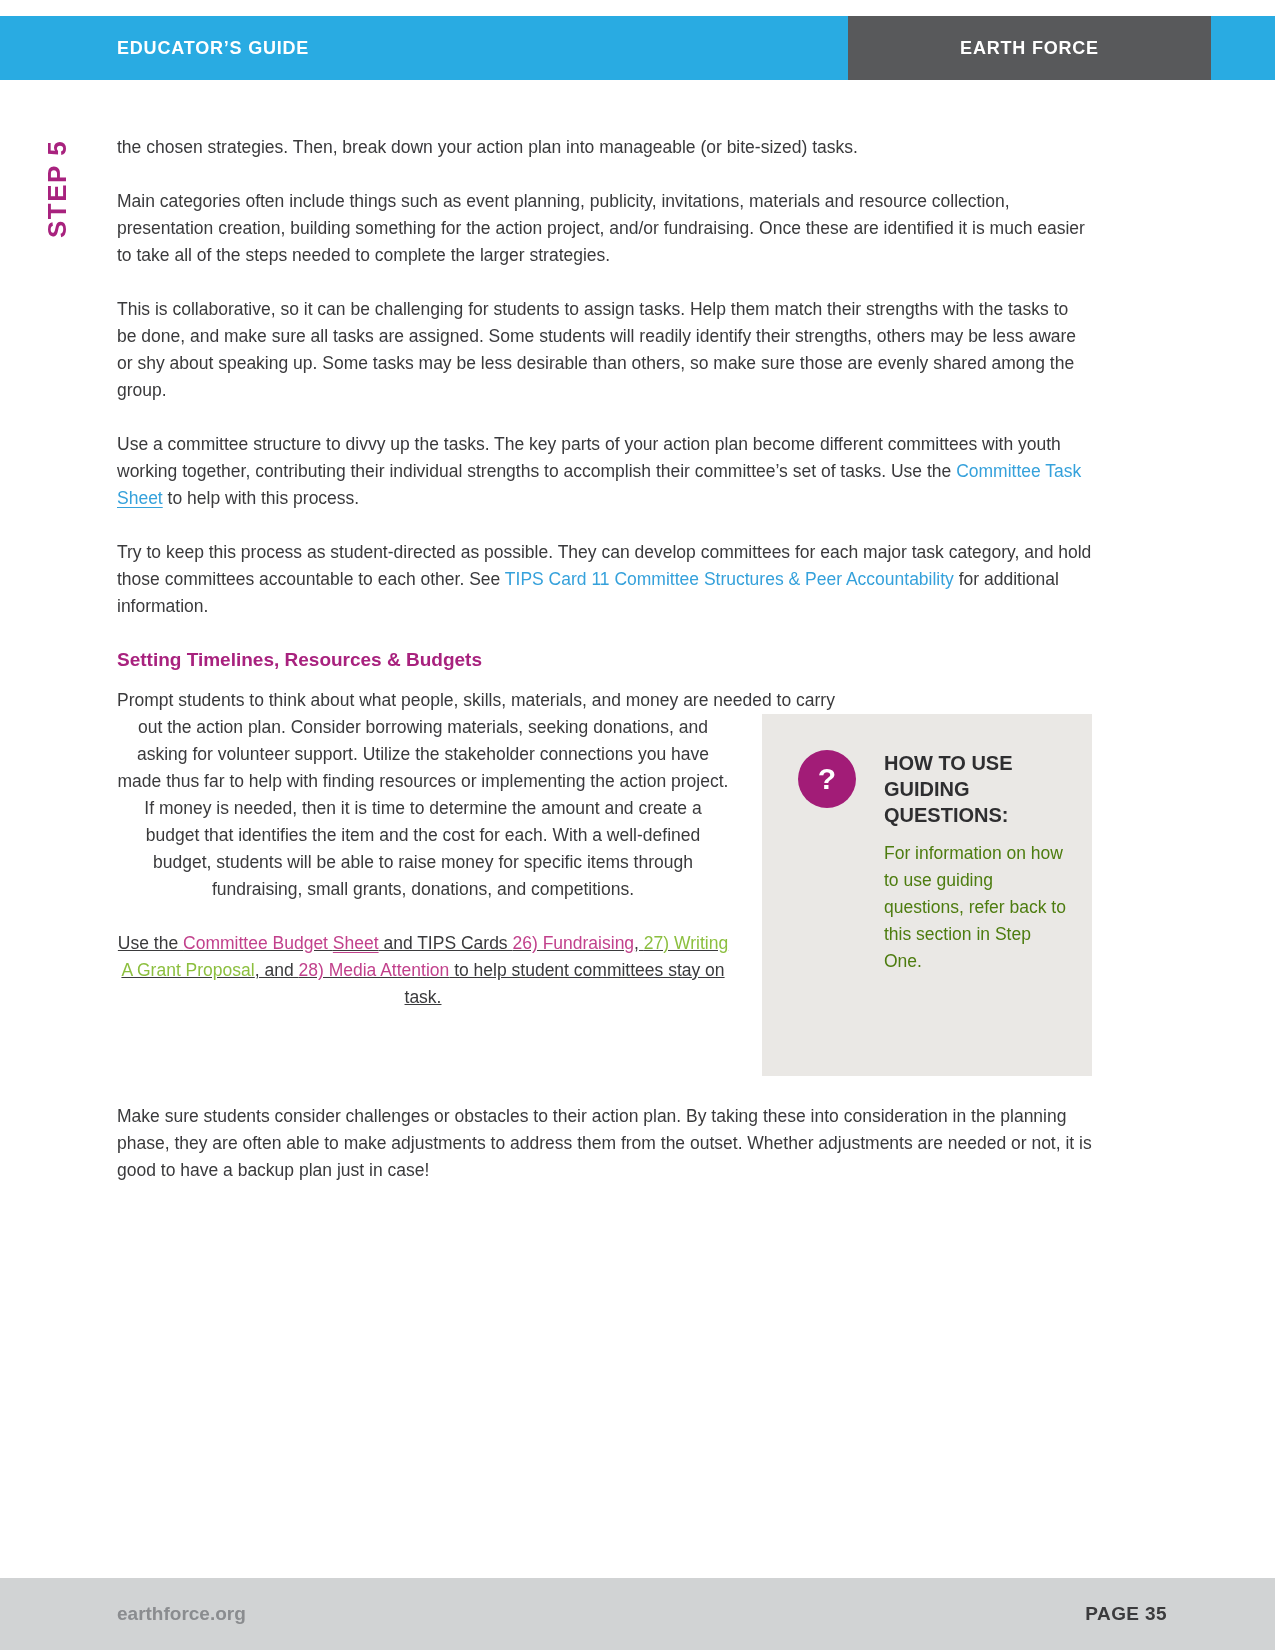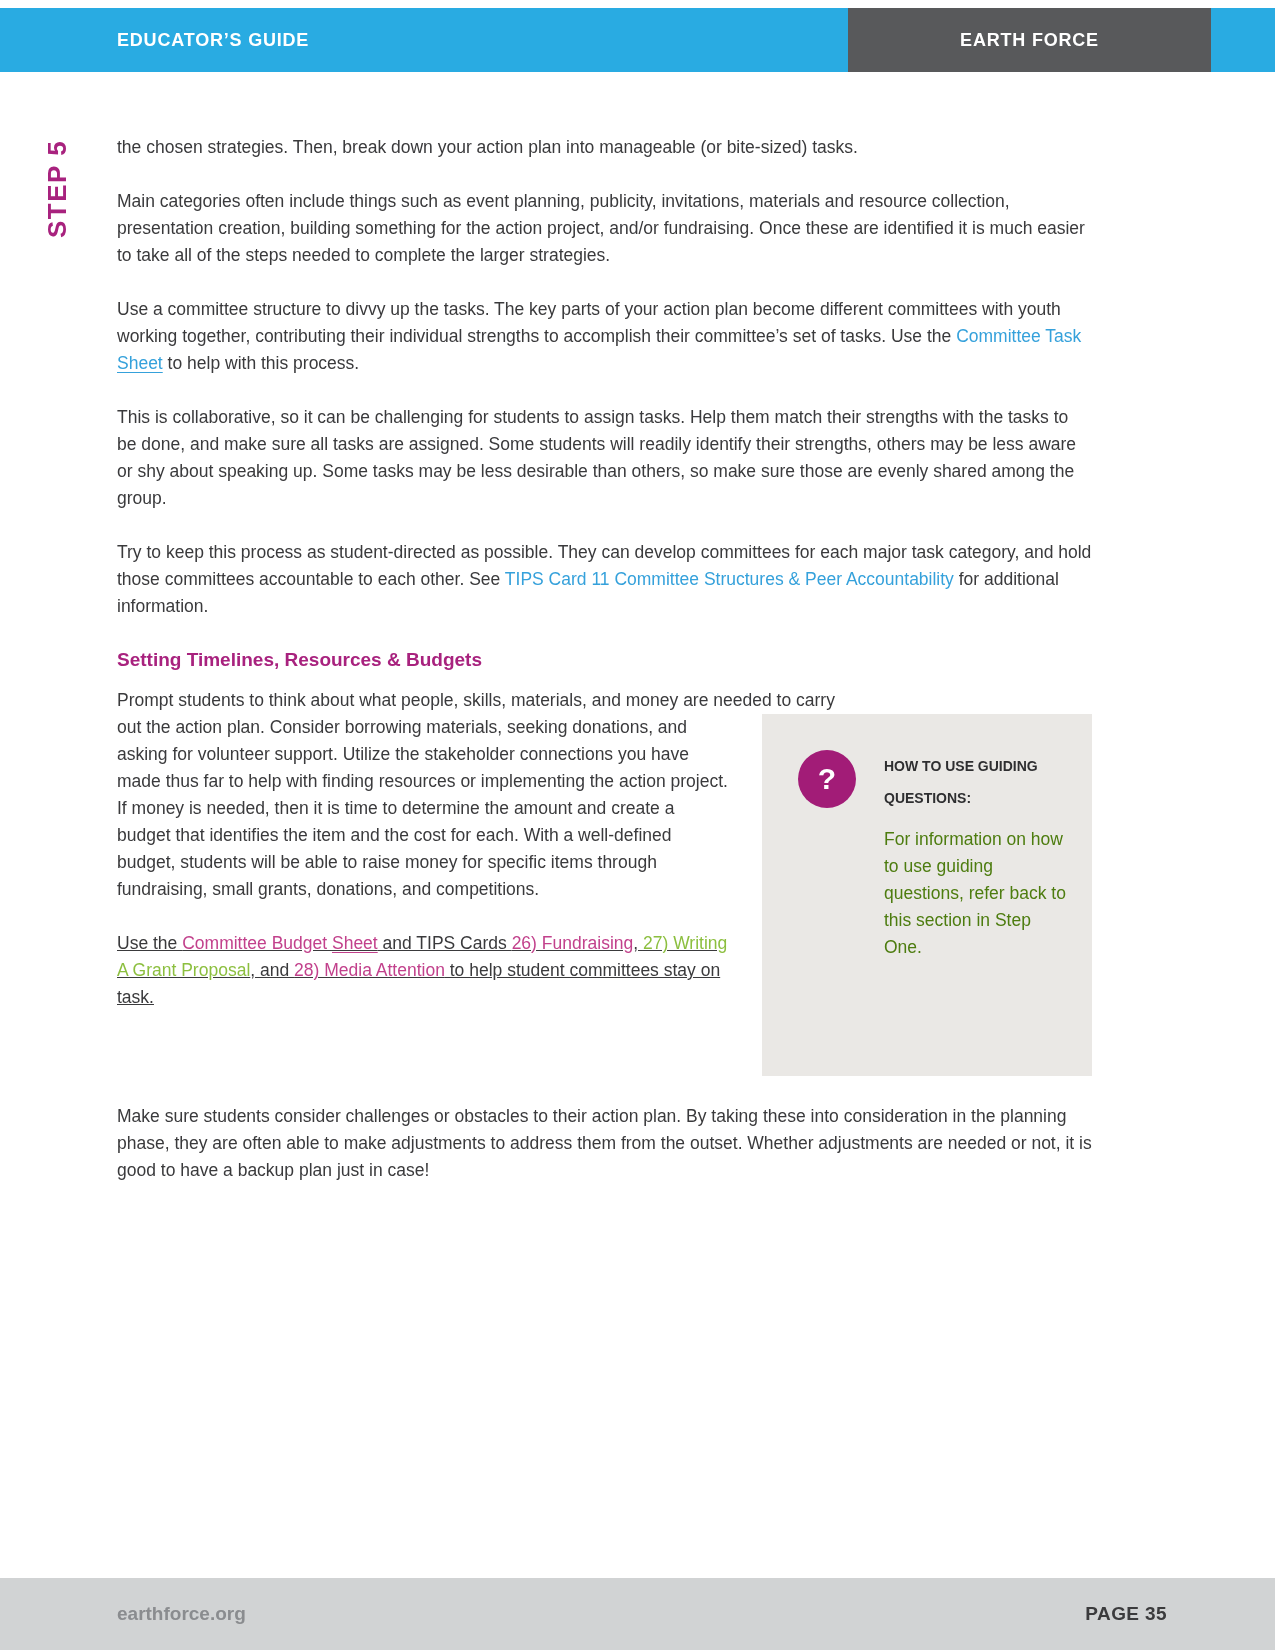--- a/index.html
+++ b/index.html
@@ -13,7 +13,7 @@
 
   
   .topbar {
-    position:absolute; top:8px; left:0; right:0; height:64px;
+    position:absolute; top:16px; left:0; right:0; height:64px;
     background:var(--header-cyan,#29ABE2);
   }
   .topbar-title {

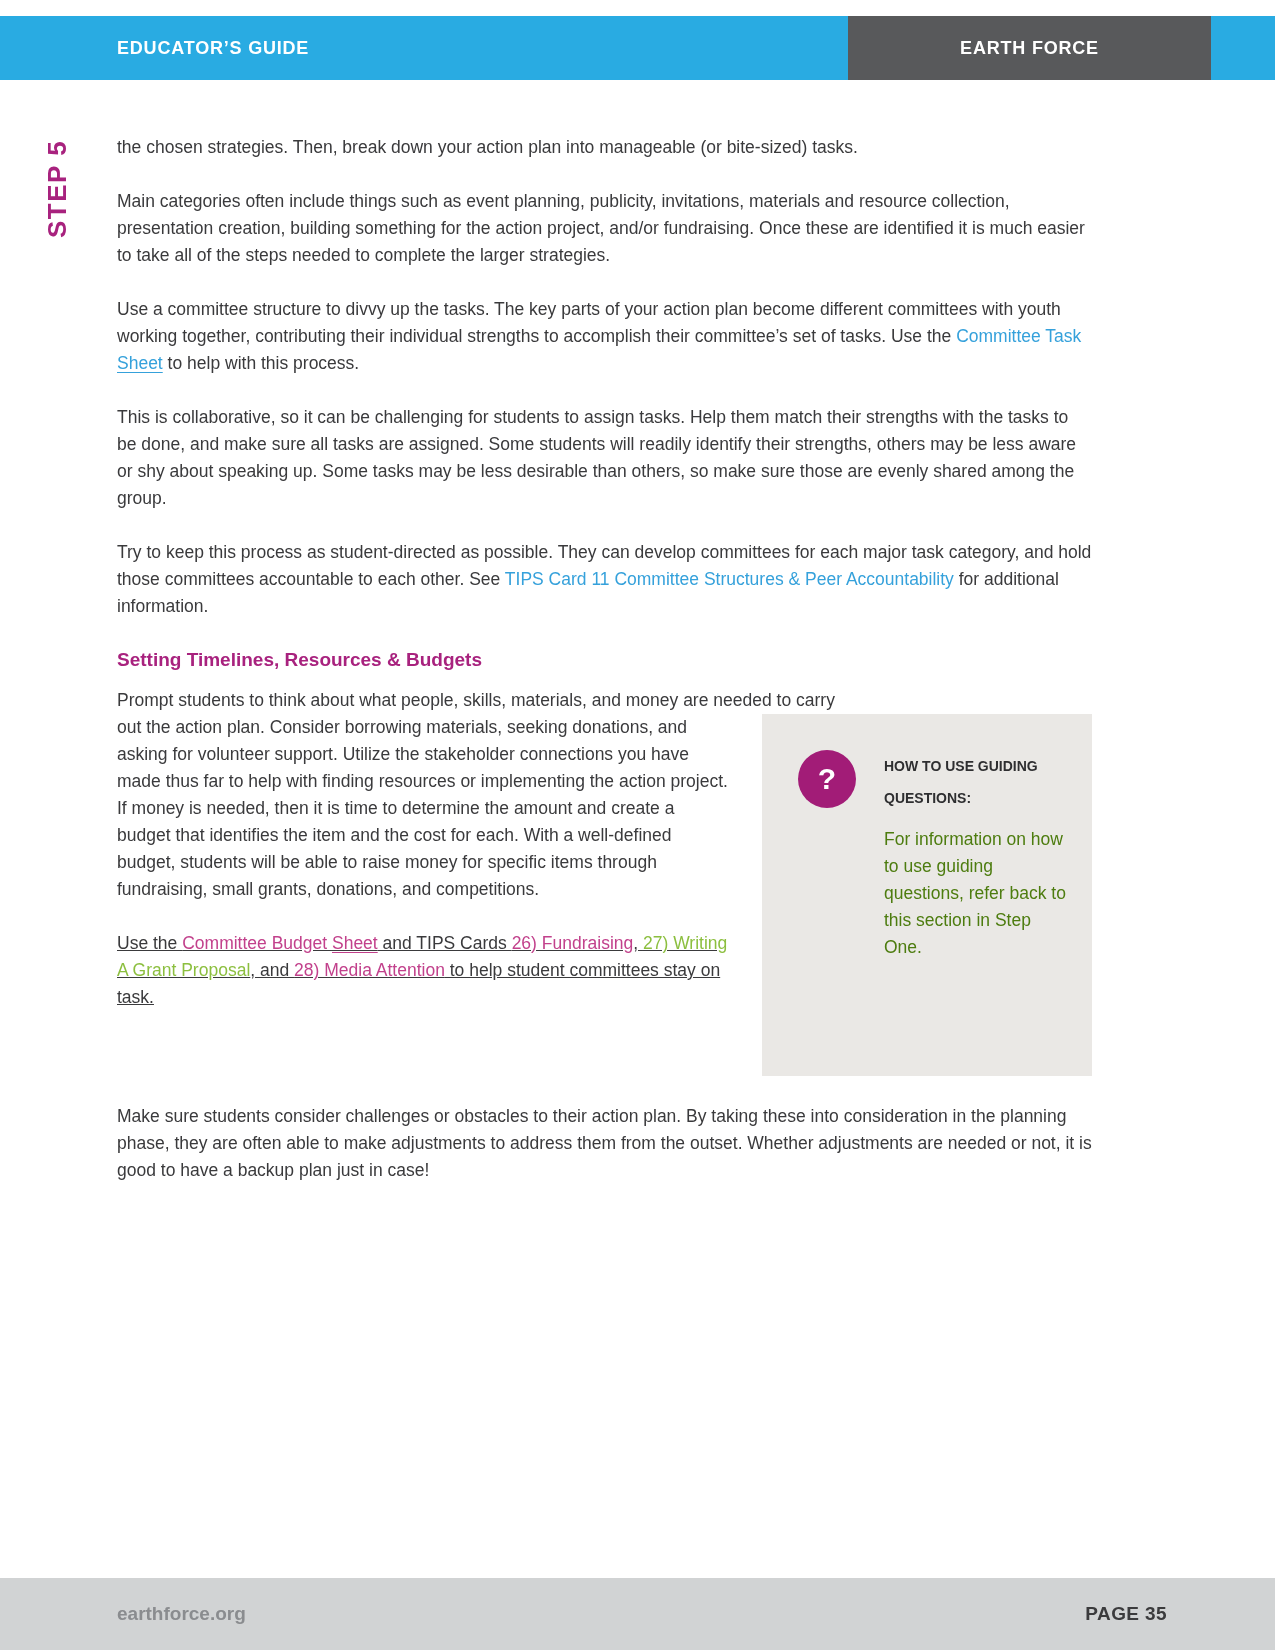--- a/index.html
+++ b/index.html
@@ -100,9 +100,9 @@
 
     <p>Main categories often include things such as event planning, publicity, invitations, materials and resource collection, presentation creation, building something for the action project, and/or fundraising. Once these are identified it is much easier to take all of the steps needed to complete the larger strategies.</p>
 
+    <p>This is collaborative, so it can be challenging for students to assign tasks. Help them match their strengths with the tasks to be done, and make sure all tasks are assigned. Some students will readily identify their strengths, others may be less aware or shy about speaking up. Some tasks may be less desirable than others, so make sure those are evenly shared among the group.</p>
+
     <p><span>Use a committee structure to divvy up the tasks. The key parts of your action plan become different committees with youth working together, contributing their individual strengths to accomplish their committee’s set of tasks. Use the </span><span class="link-blue"><span>Committee Task </span><span class="u">Sheet</span></span><span> to help with this process.</span></p>
-
-    <p>This is collaborative, so it can be challenging for students to assign tasks. Help them match their strengths with the tasks to be done, and make sure all tasks are assigned. Some students will readily identify their strengths, others may be less aware or shy about speaking up. Some tasks may be less desirable than others, so make sure those are evenly shared among the group.</p>
 
     <p><span>Try to keep this process as student-directed as possible. They can develop committees for each major task category, and hold those committees accountable to each other. See </span><span class="link-blue">TIPS Card 11 Committee Structures &amp; Peer Accountability</span><span> for additional information.</span></p>
 

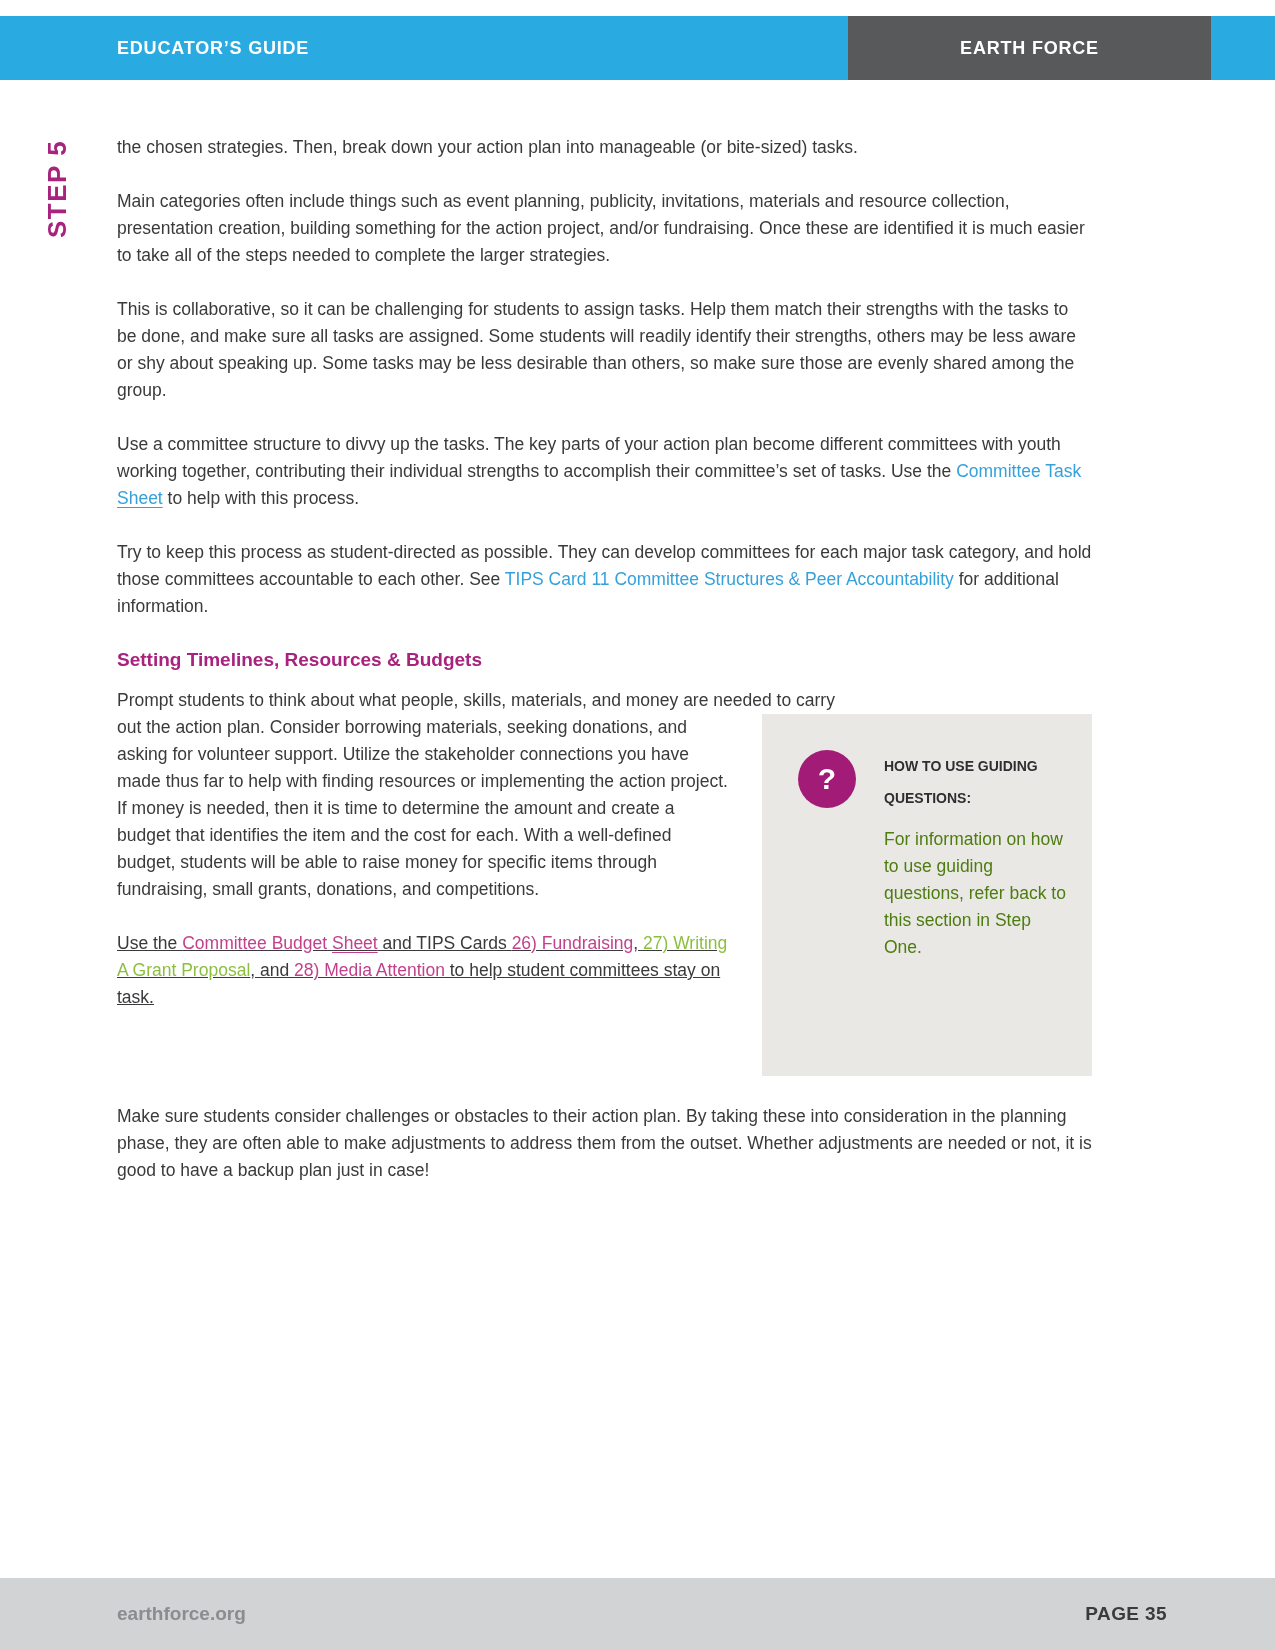--- a/index.html
+++ b/index.html
@@ -51,7 +51,7 @@
 
   
   .wrap-row { display:flex; justify-content:space-between; margin-bottom:27px; }
-  .wrap-left { width:612px; }
+  .wrap-left { width:612px;text-align:center; }
   .wrap-left p:last-child { margin-bottom:16px;text-decoration:underline; }
 
   .callout {

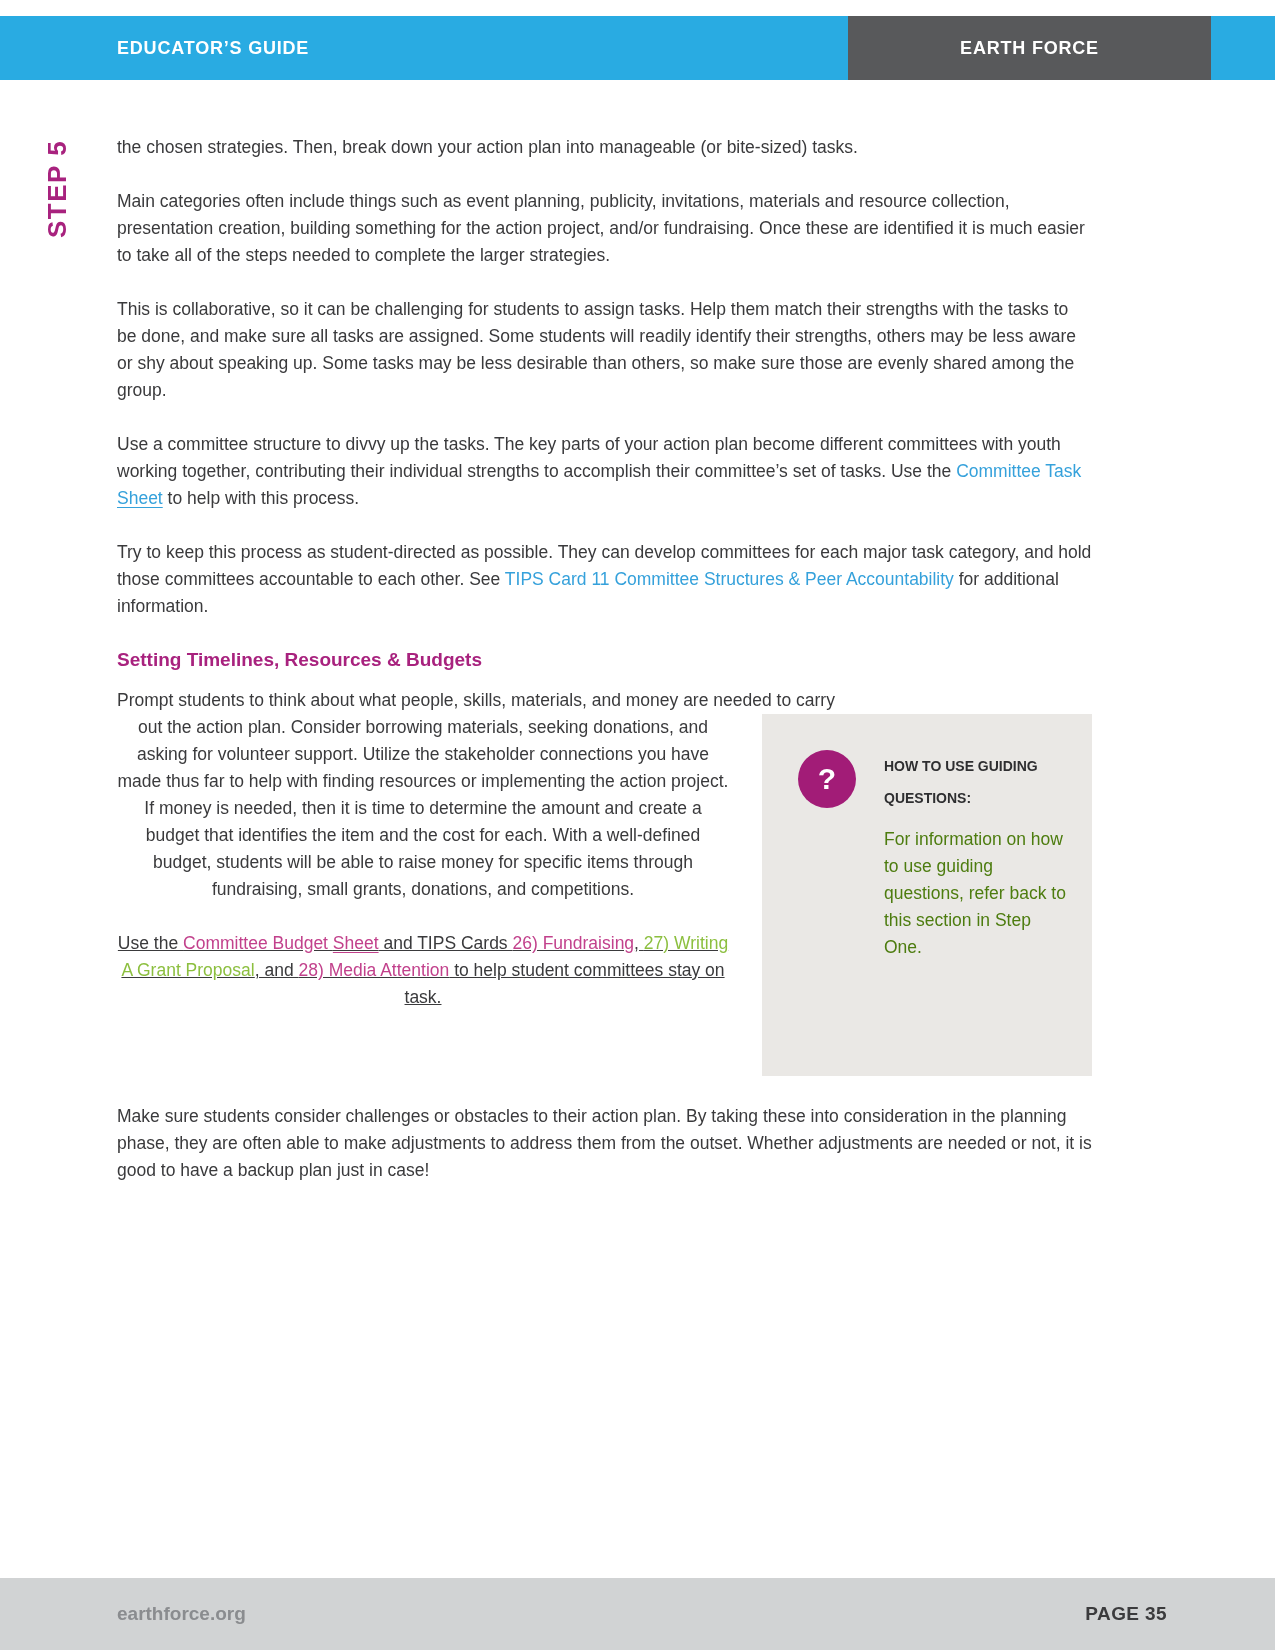--- a/index.html
+++ b/index.html
@@ -67,7 +67,7 @@
   }
   .q-circle span { color:#ffffff; font-size:30px; font-weight:700; line-height:1; }
   .callout-text { margin-left:28px; width:182px; }
-  .callout-title { font-weight:700; font-size:14px; line-height:32px; color:#2e2e30; }
+  .callout-title { font-weight:700; font-size:20px; line-height:26px; color:#2e2e30; }
   .callout-body { font-size:17.5px; line-height:27px; margin-top:12px; color:#4d7c0f; }
 
   

